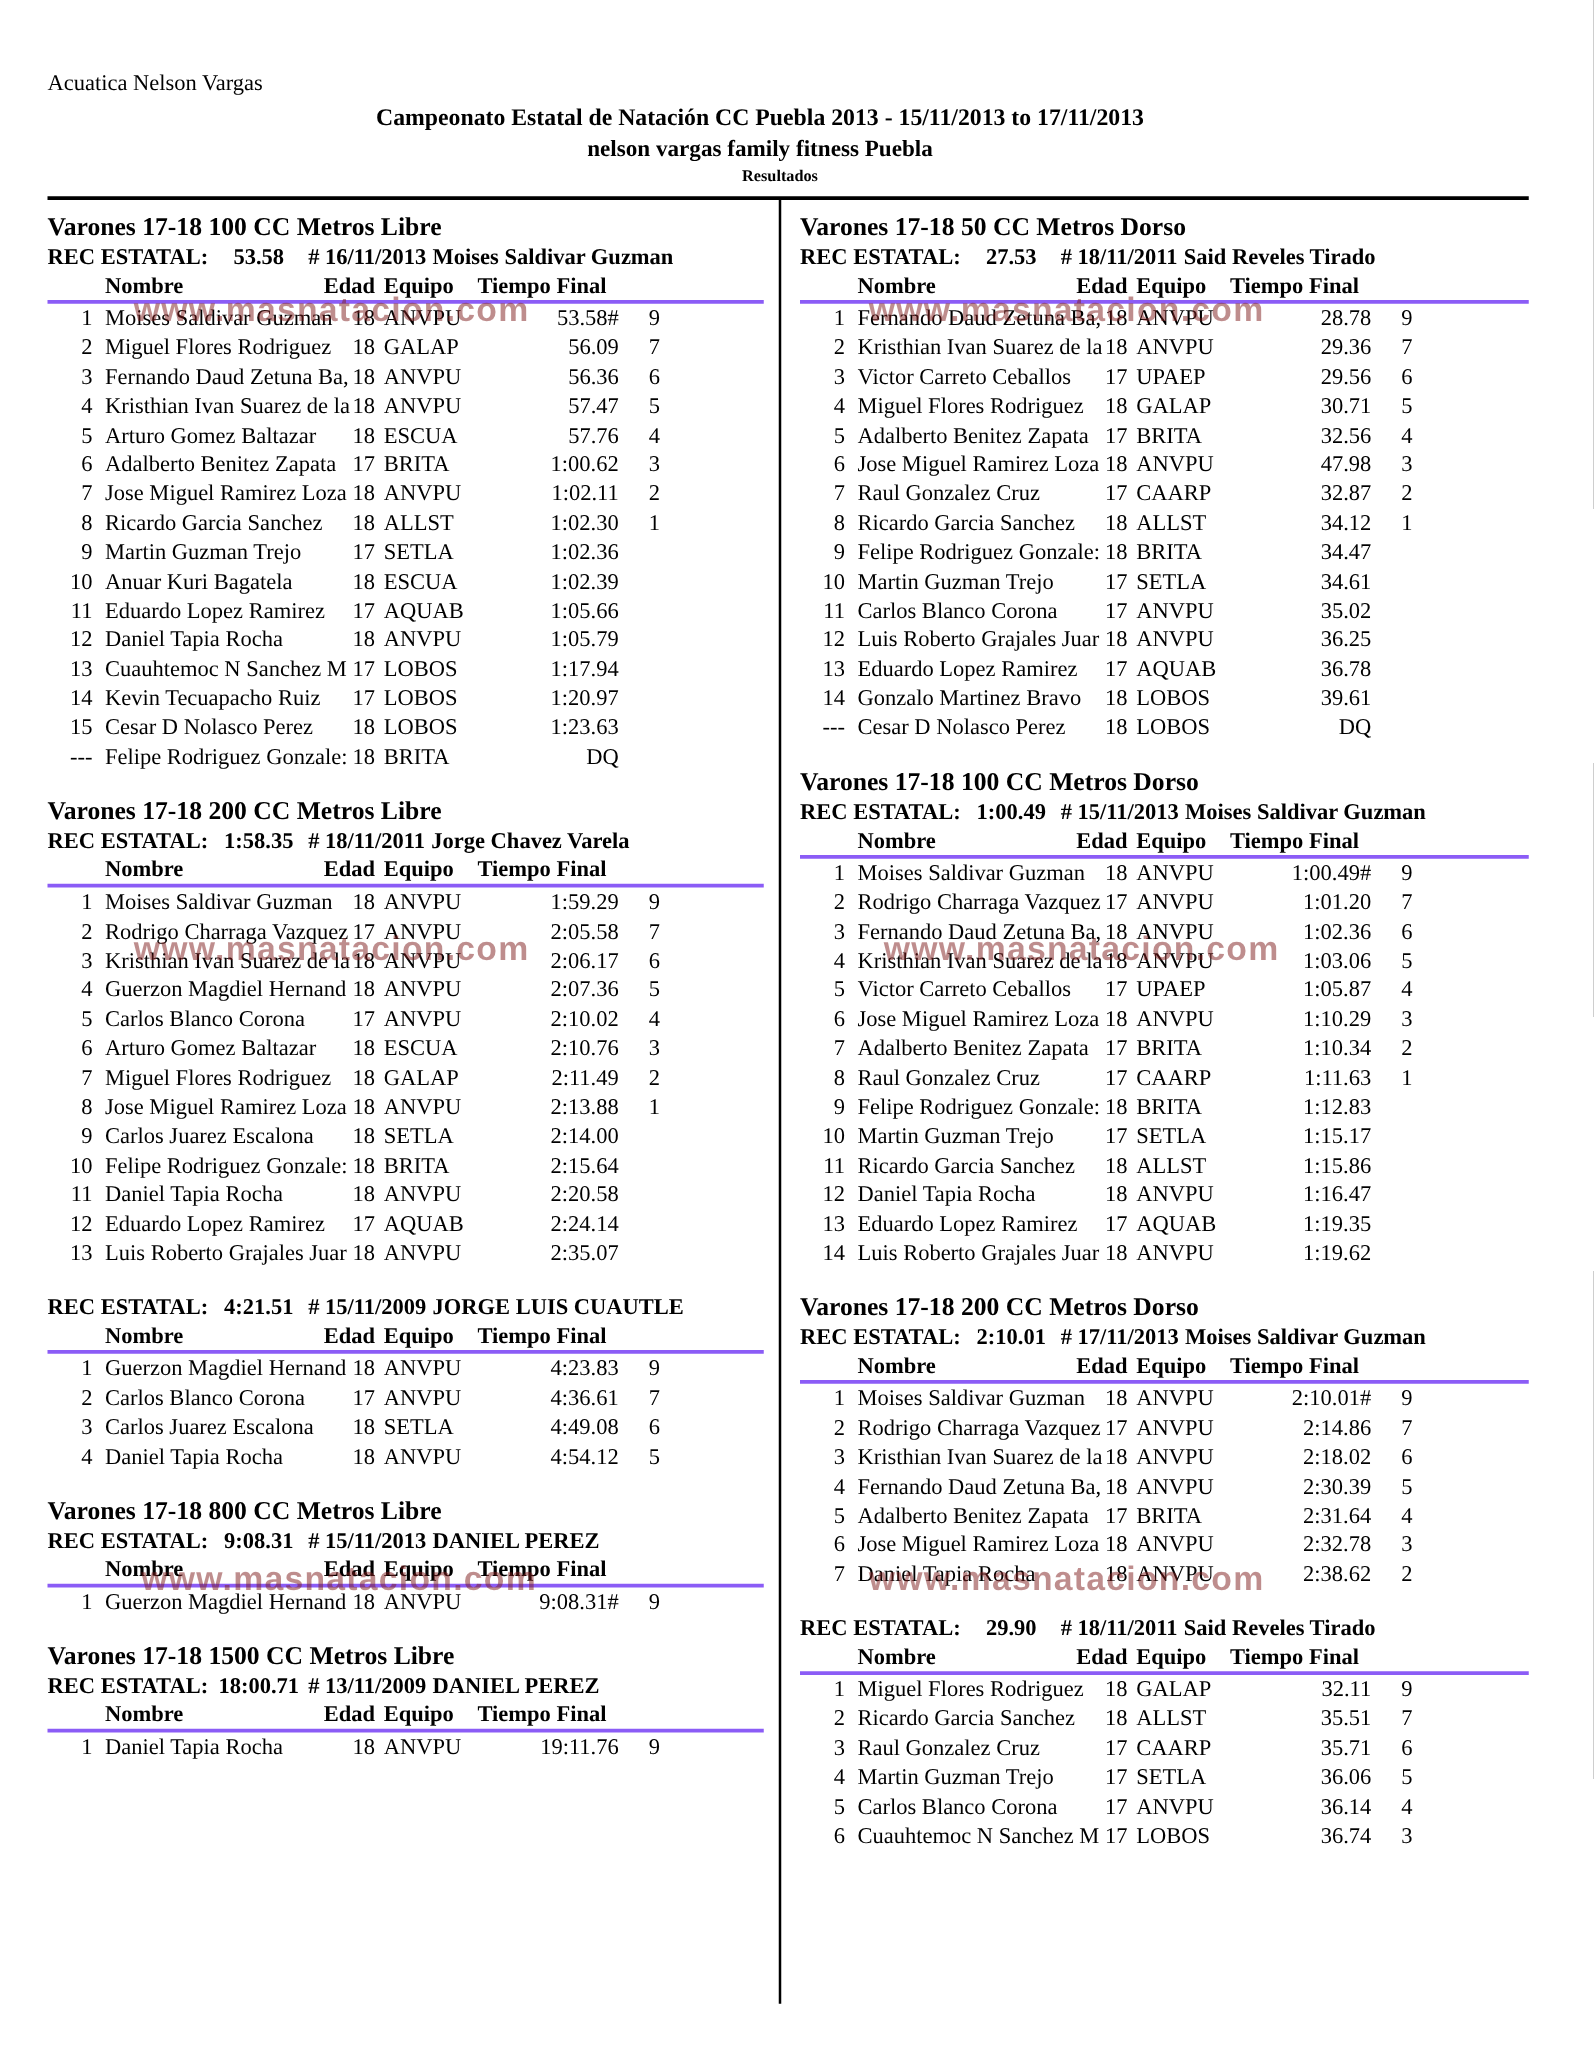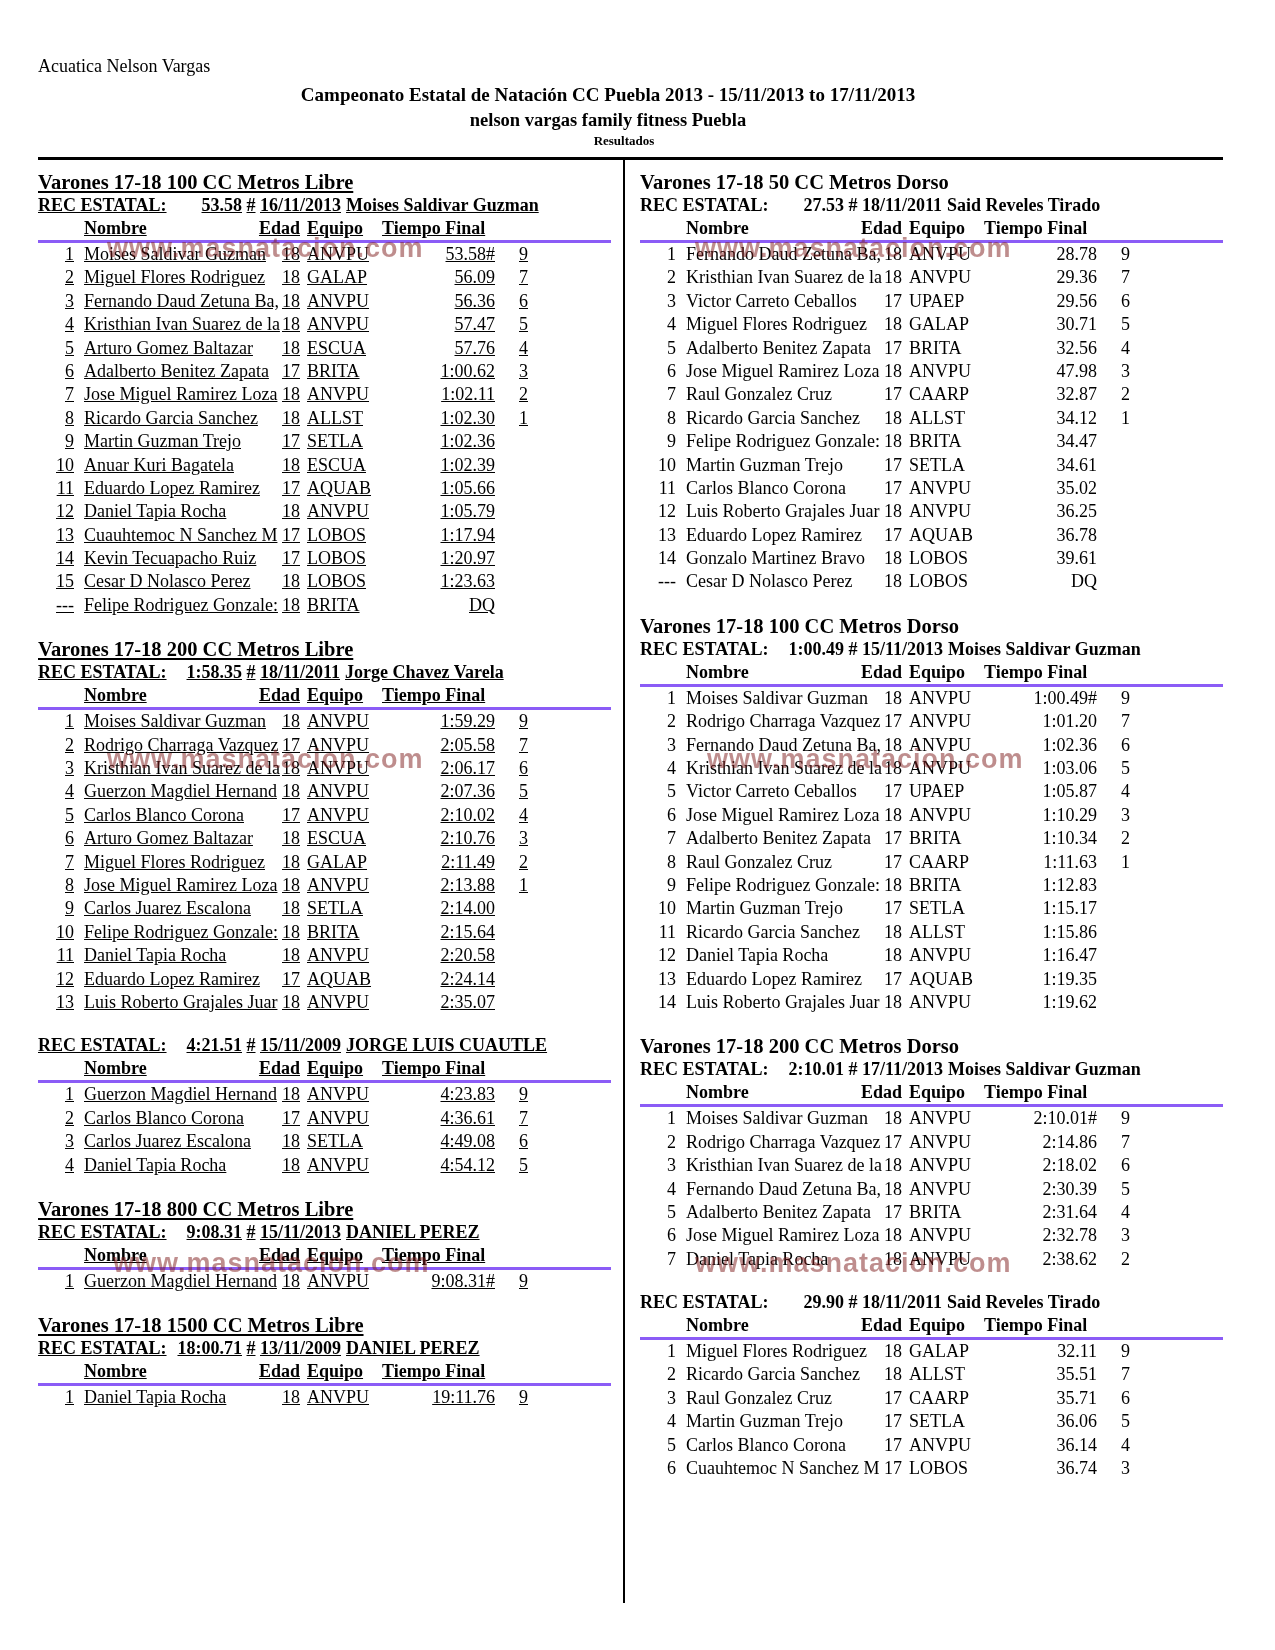--- a/index.html
+++ b/index.html
@@ -18,7 +18,7 @@
   .vdiv     { position:absolute; left:623px; top:160px; width:2px; height:1443px; background:#000; }
 
   .col { position:absolute; top:166px; }
-  #col-left  { left:38px;  width:573px;text-decoration:underline; }
+  #col-left  { left:38px;  width:573px; }
   #col-right { left:640px; width:583px; }
 
   .section { margin-top:20px; }

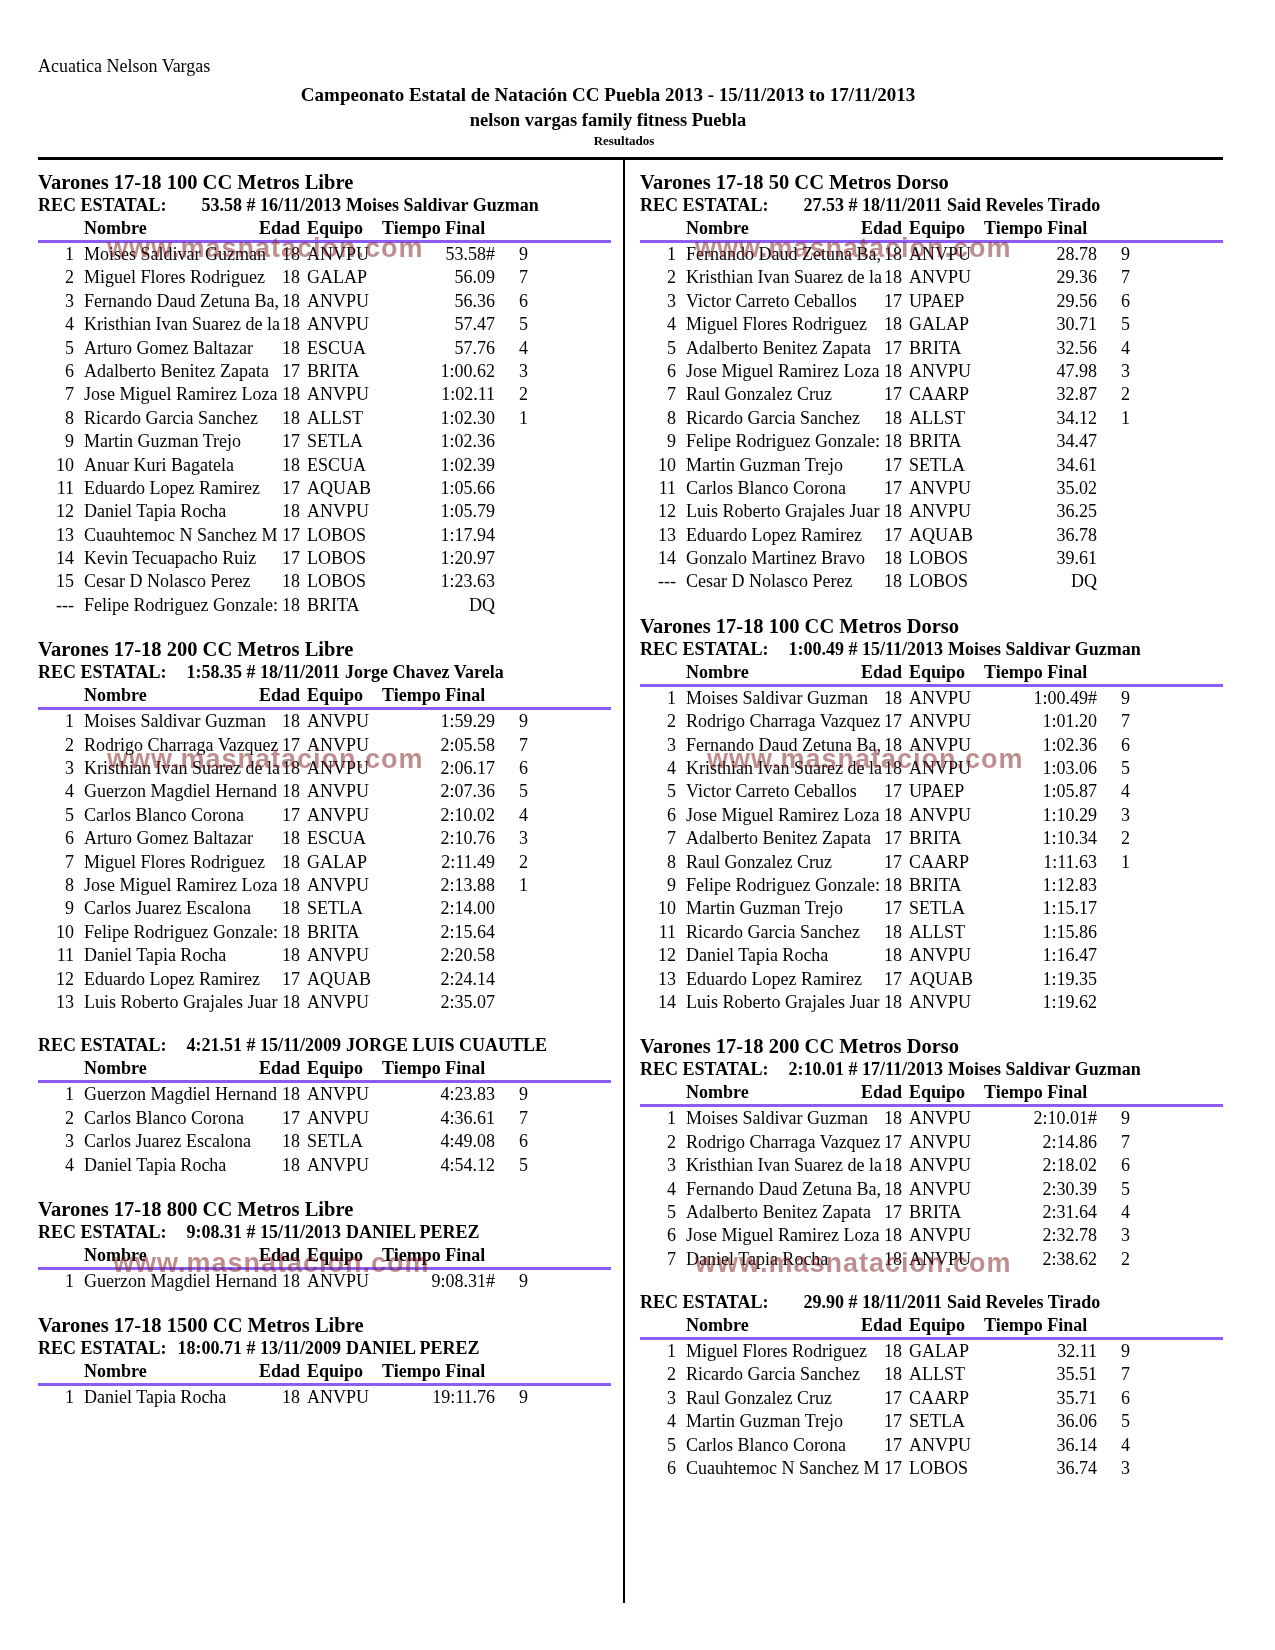--- a/index.html
+++ b/index.html
@@ -26,7 +26,7 @@
   .sec-title { font-size:20.5px; font-weight:bold; line-height:24px; white-space:nowrap; }
   .rec-line  { display:flex; font-weight:bold; font-size:18px; line-height:23px; white-space:nowrap; }
   .rec-label  { width:134px; }
-  .rec-time   { width:70px; text-align:right; }
+  .rec-time   { width:70px; text-align:center; }
   .rec-hash   { width:18px; text-align:center; }
   .rec-date   { margin-right:5px; }
 

